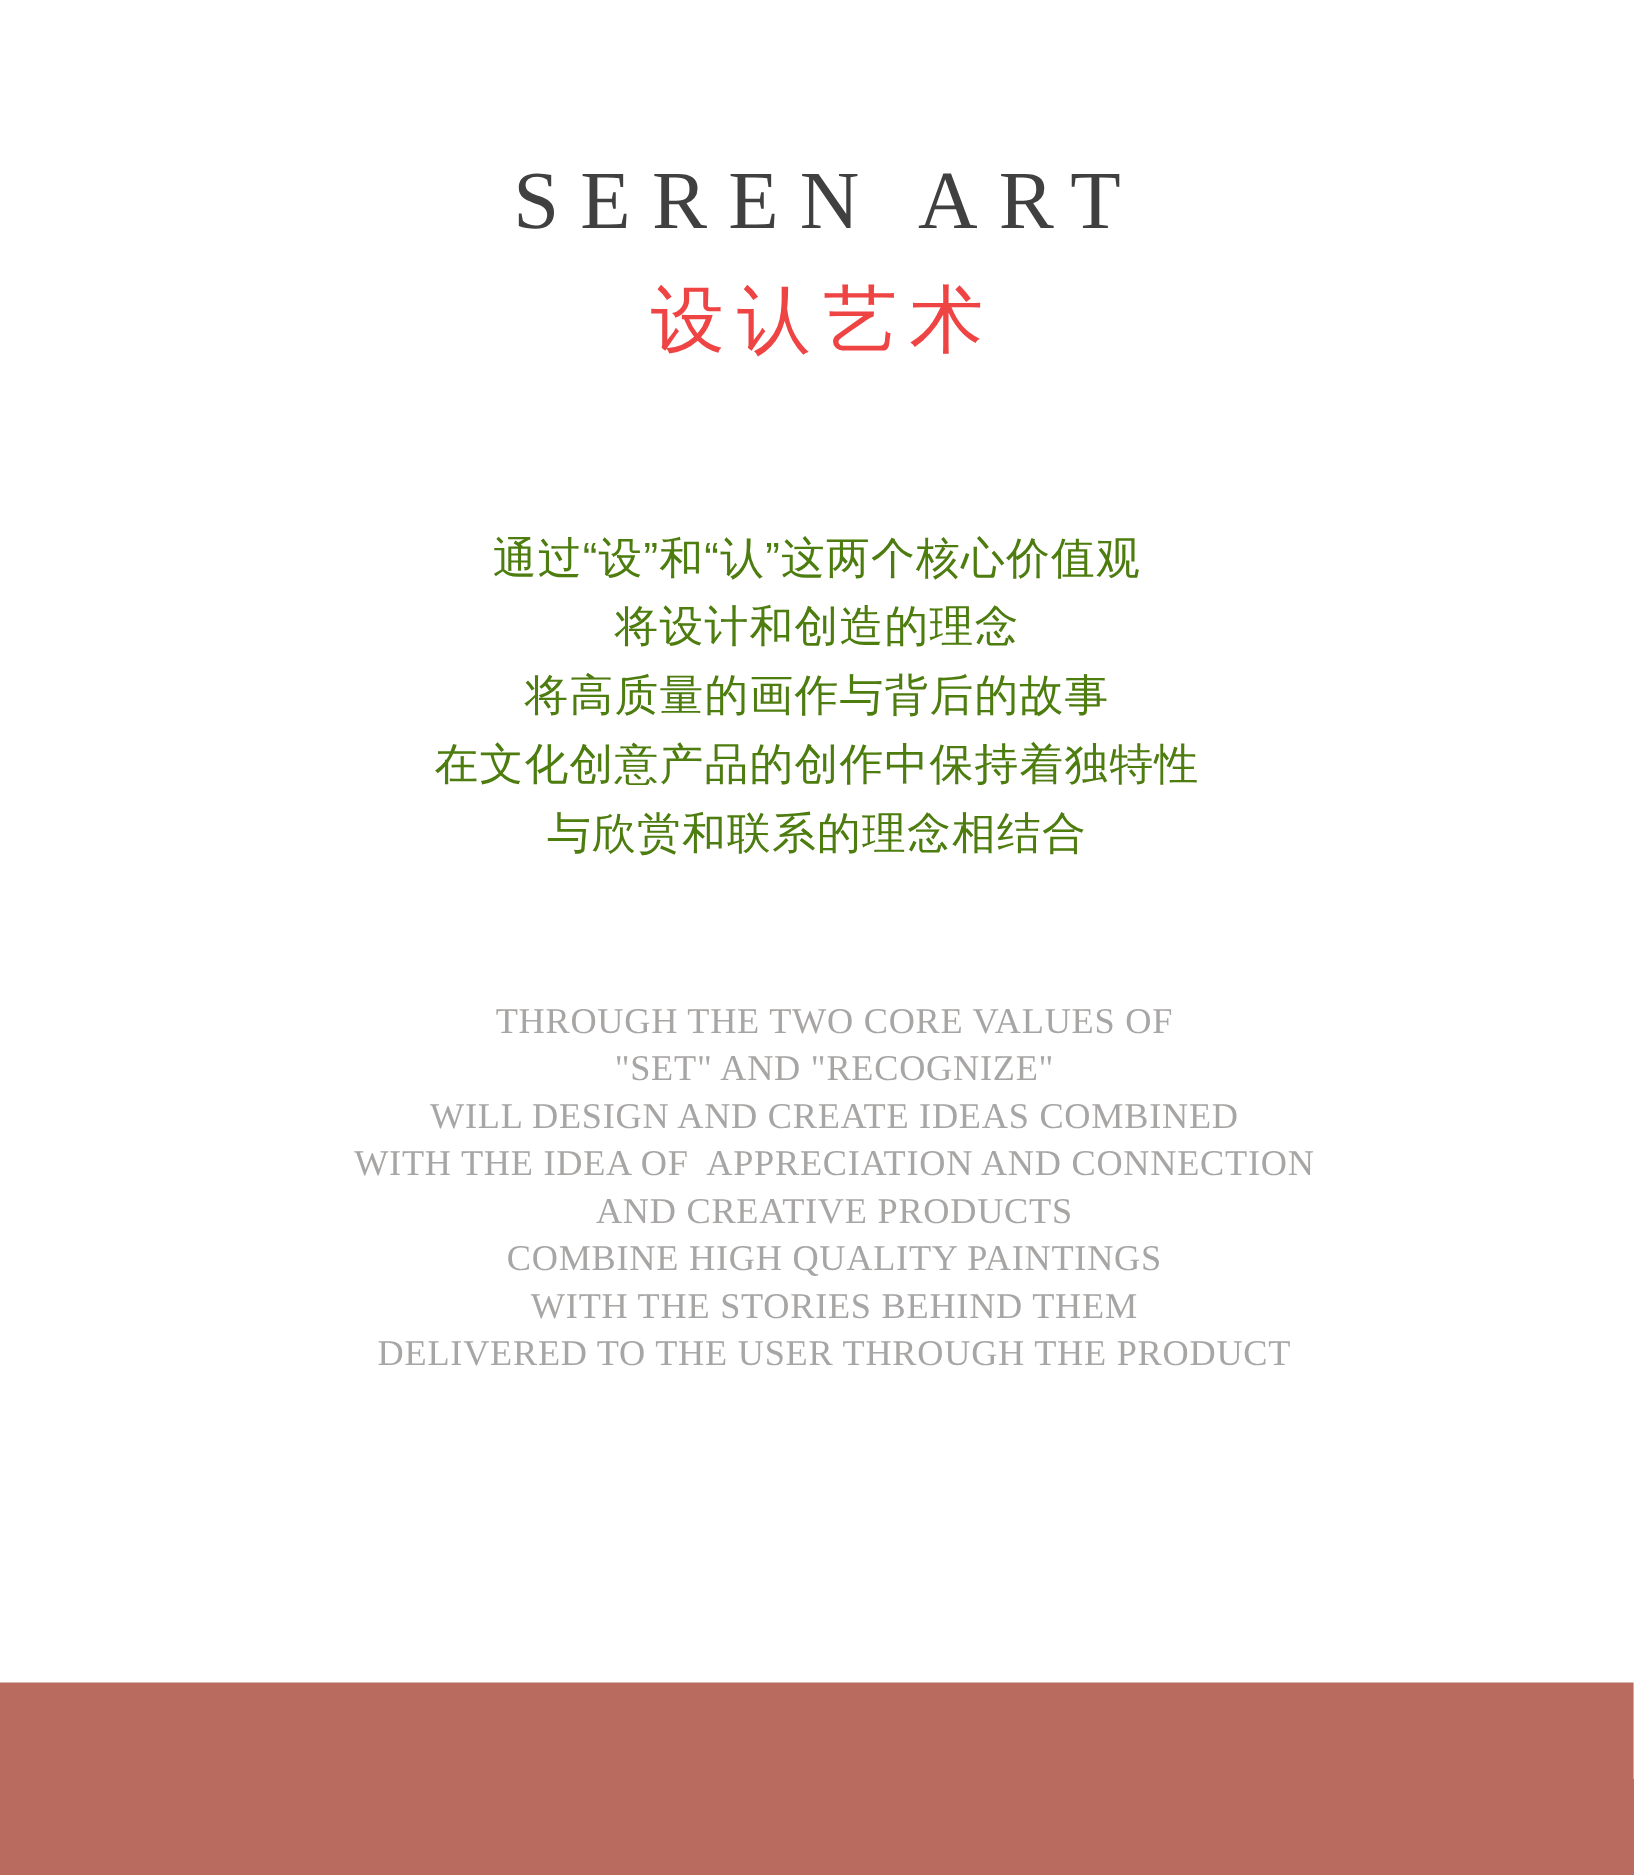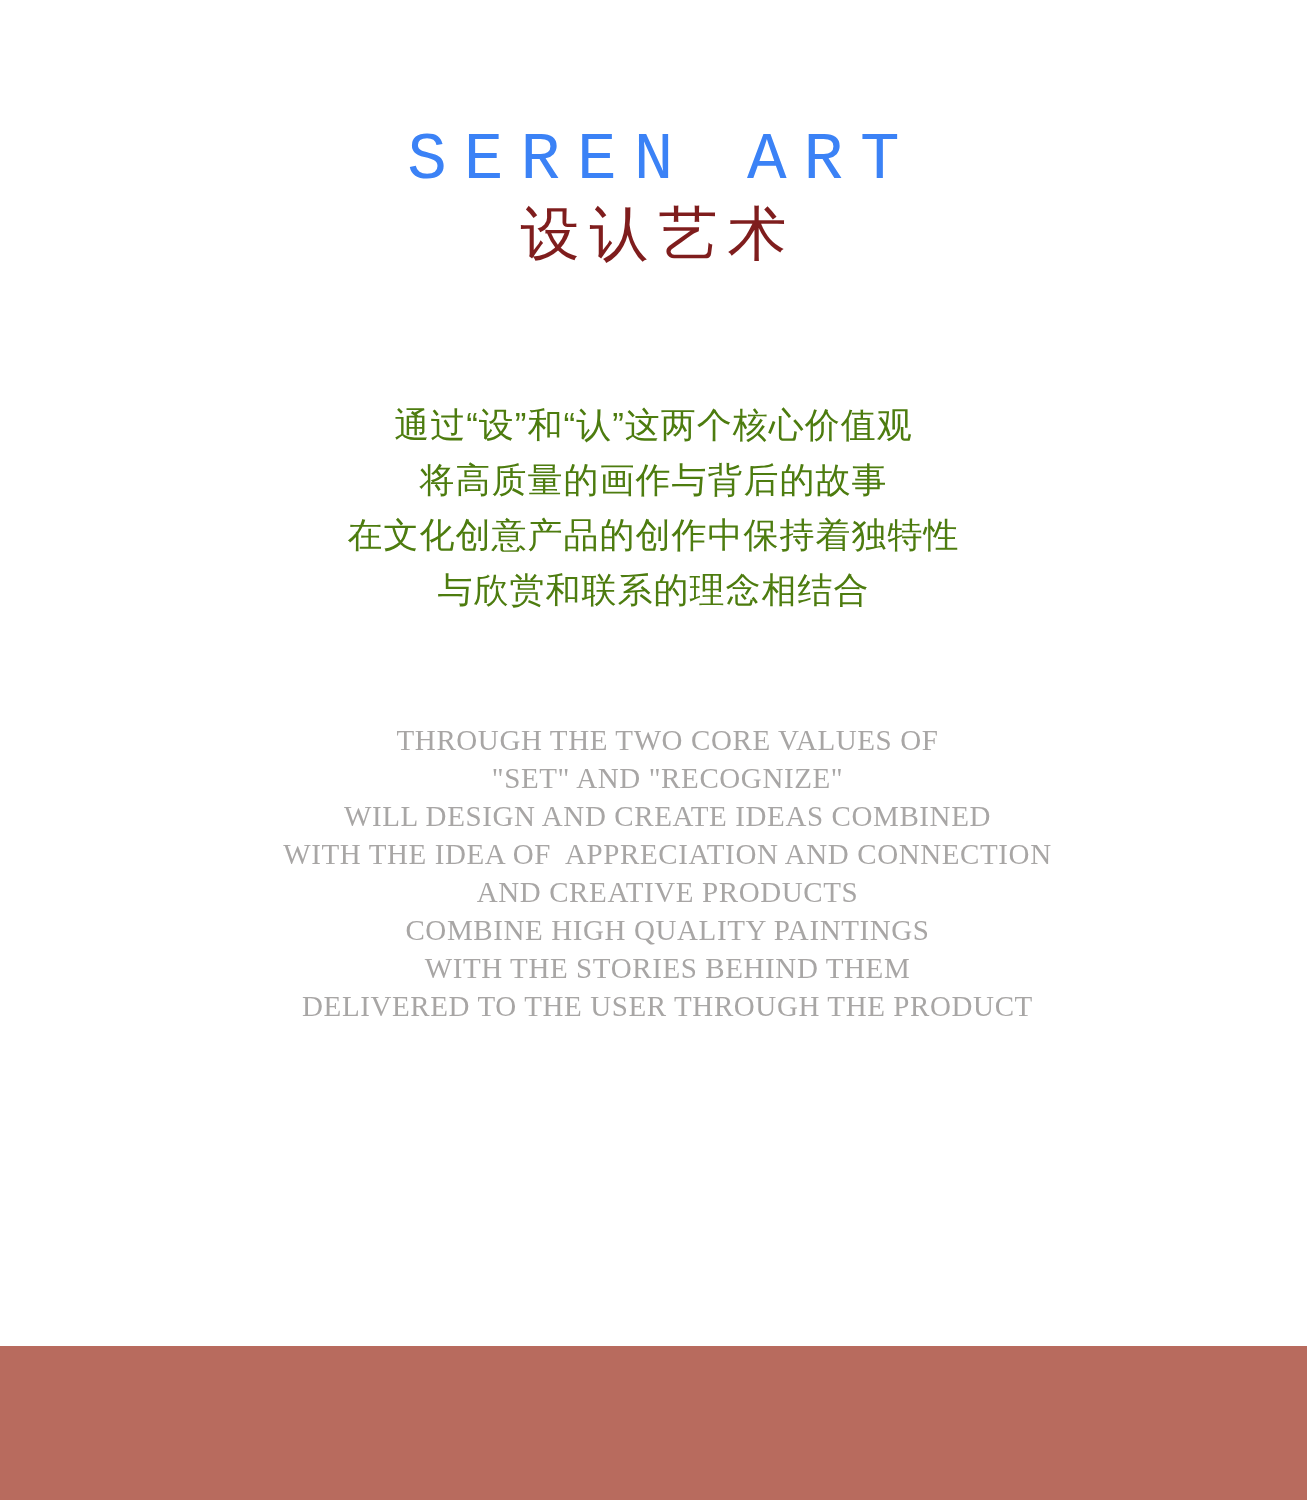--- a/index.html
+++ b/index.html
@@ -33,11 +33,11 @@
     width: 100%;
   }
   .brand-en {
-    font-family: Liberation Mono, monospace;
+    font-family: Liberation Serif, serif;
     font-size: 66px;
     font-weight: 400;
     letter-spacing: 17px;
-    color: #3b82f6;
+    color: #404040;
     line-height: 1.05;
     text-indent: 17px;
     white-space: pre;

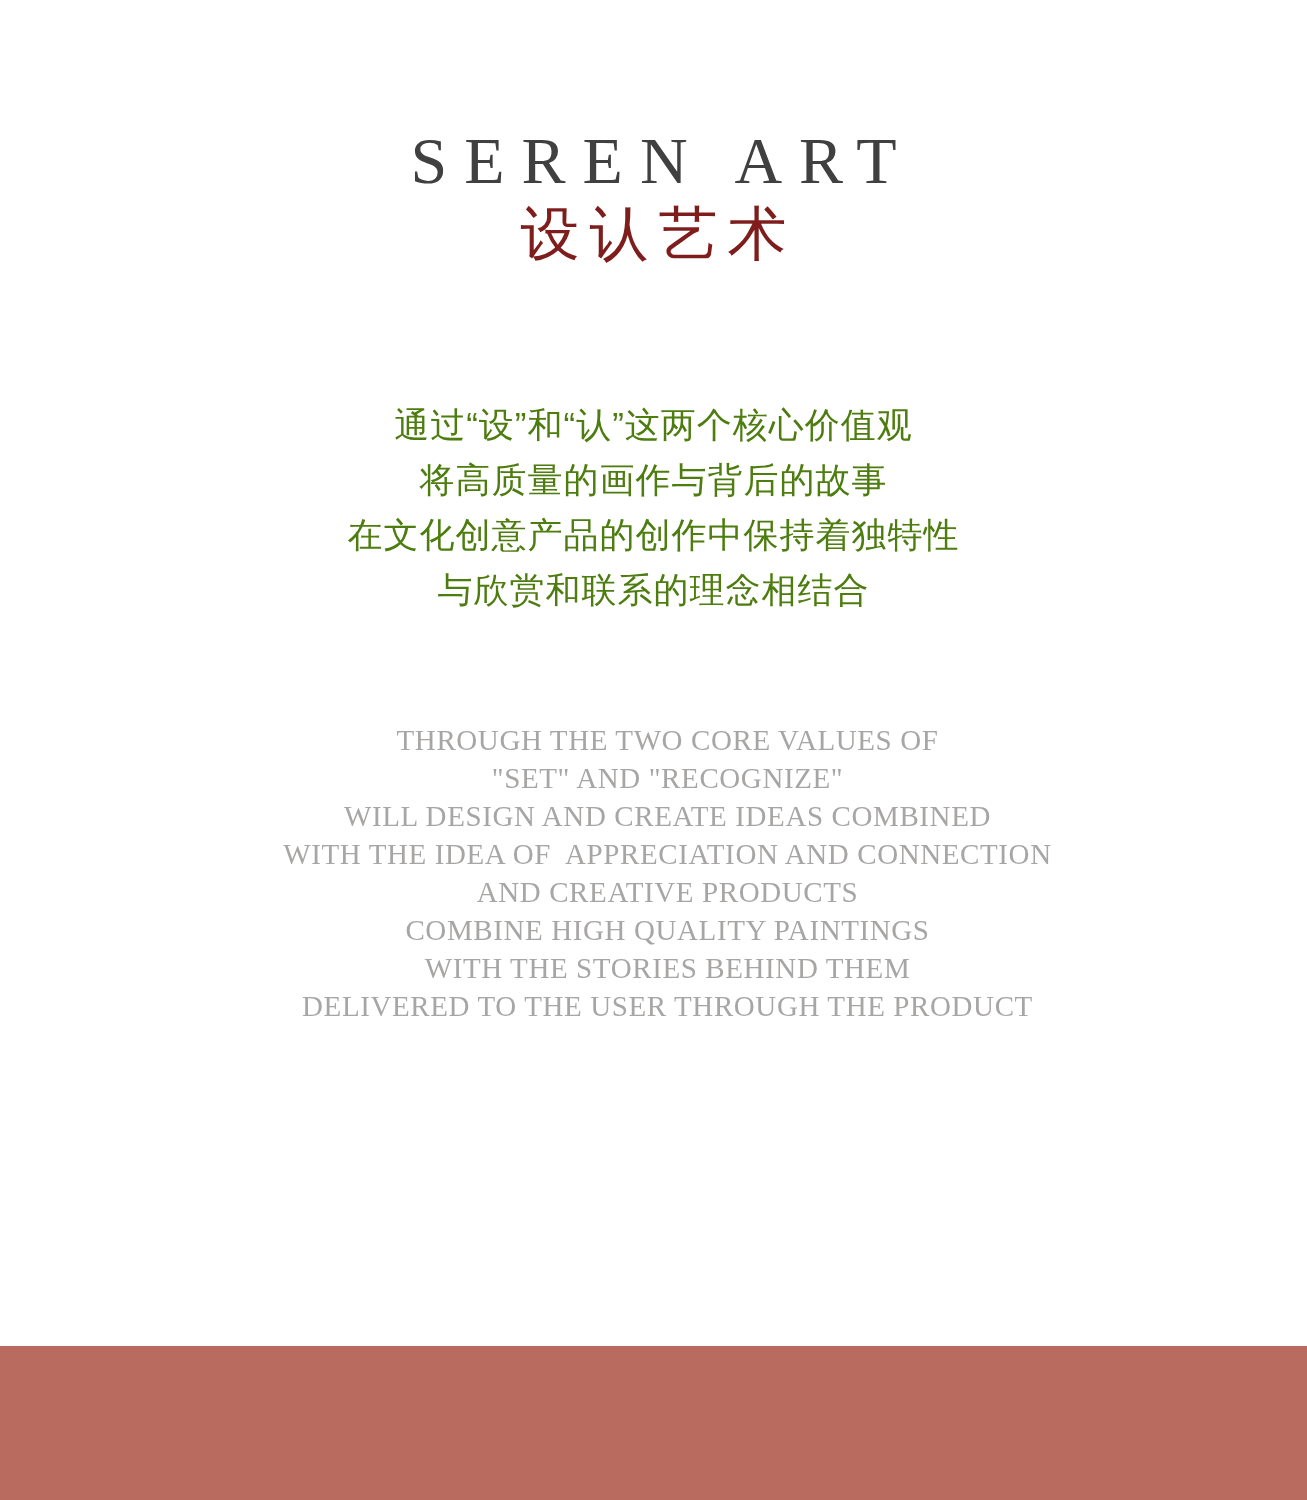--- a/index.html
+++ b/index.html
@@ -47,7 +47,8 @@
     font-size: 59px;
     font-weight: 300;
     letter-spacing: 10px;
-    color: #7f1d1d;
+    color: #ef4444;
+    margin-top: 22px;
     text-indent: 10px;
   }
 

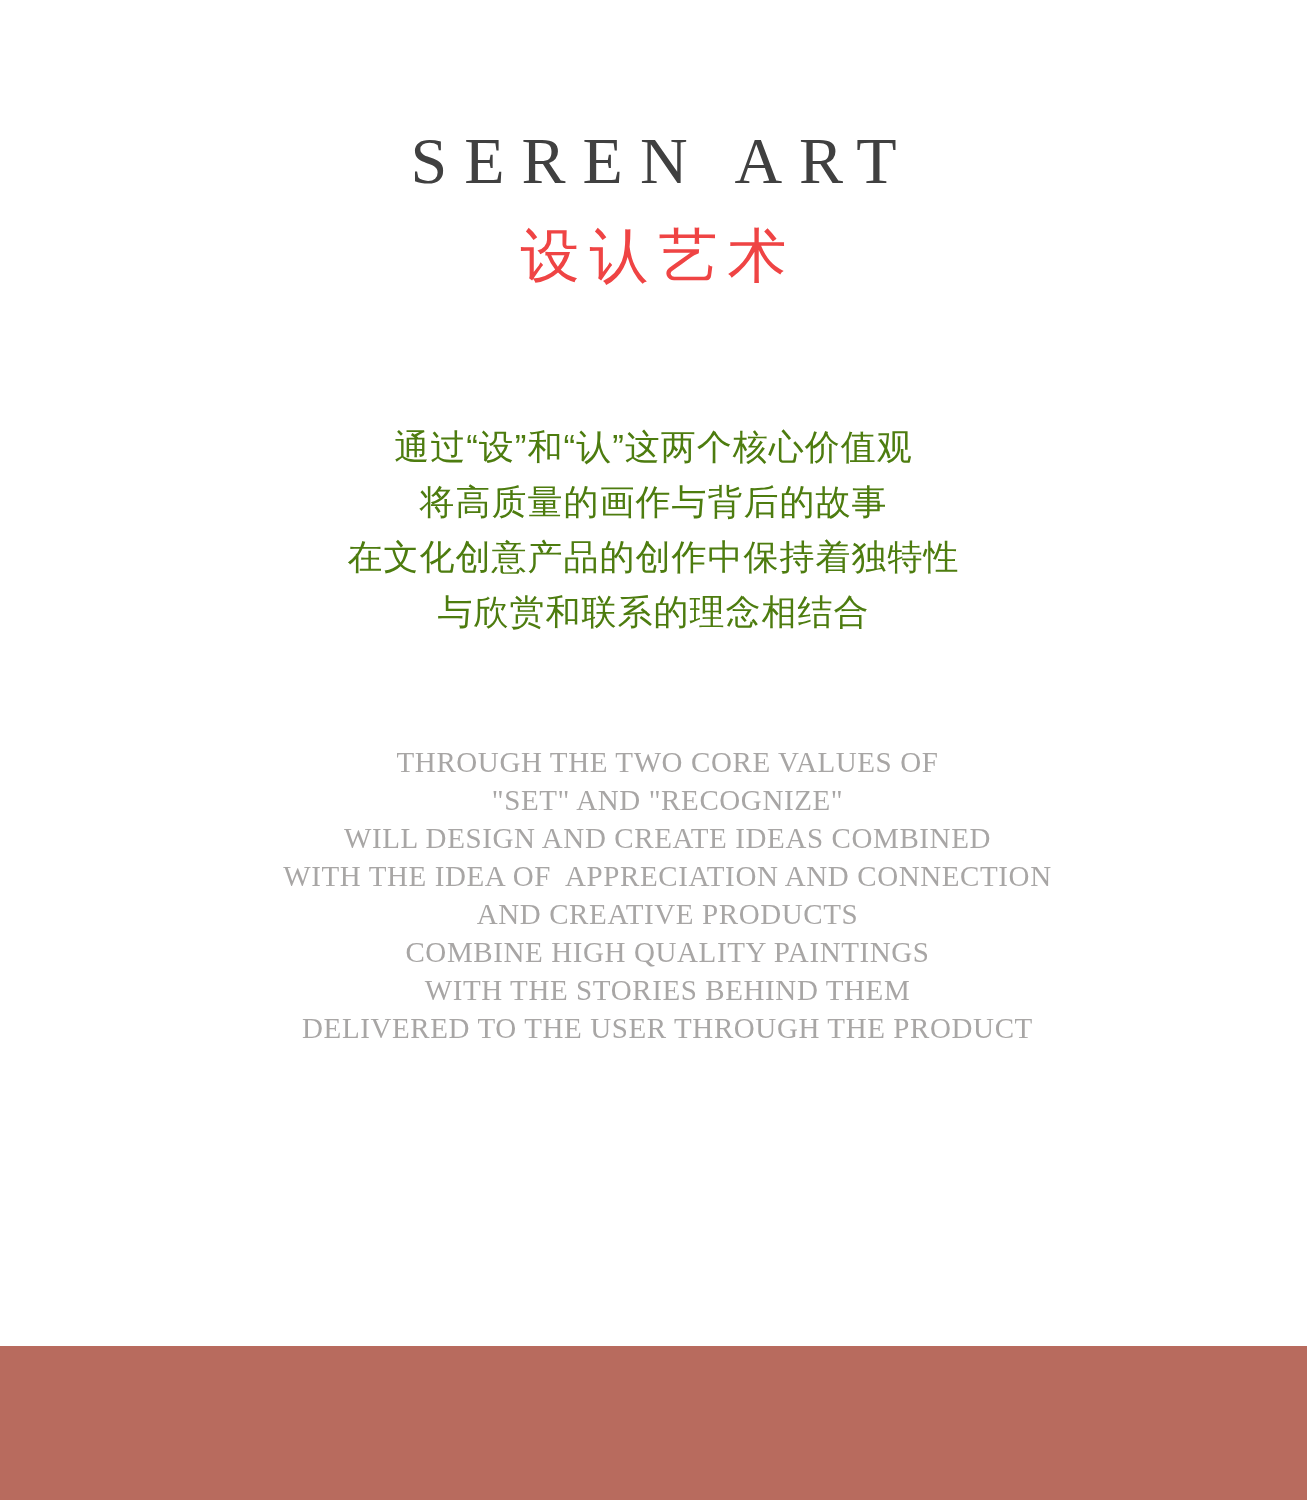--- a/index.html
+++ b/index.html
@@ -108,6 +108,7 @@
 
   <div class="statement-cn">
     <span class="line">通过“设”和“认”这两个核心价值观</span>
+    <span class="line">将设计和创造的理念</span>
     <span class="line">将高质量的画作与背后的故事</span>
     <span class="line">在文化创意产品的创作中保持着独特性</span>
     <span class="line">与欣赏和联系的理念相结合</span>

